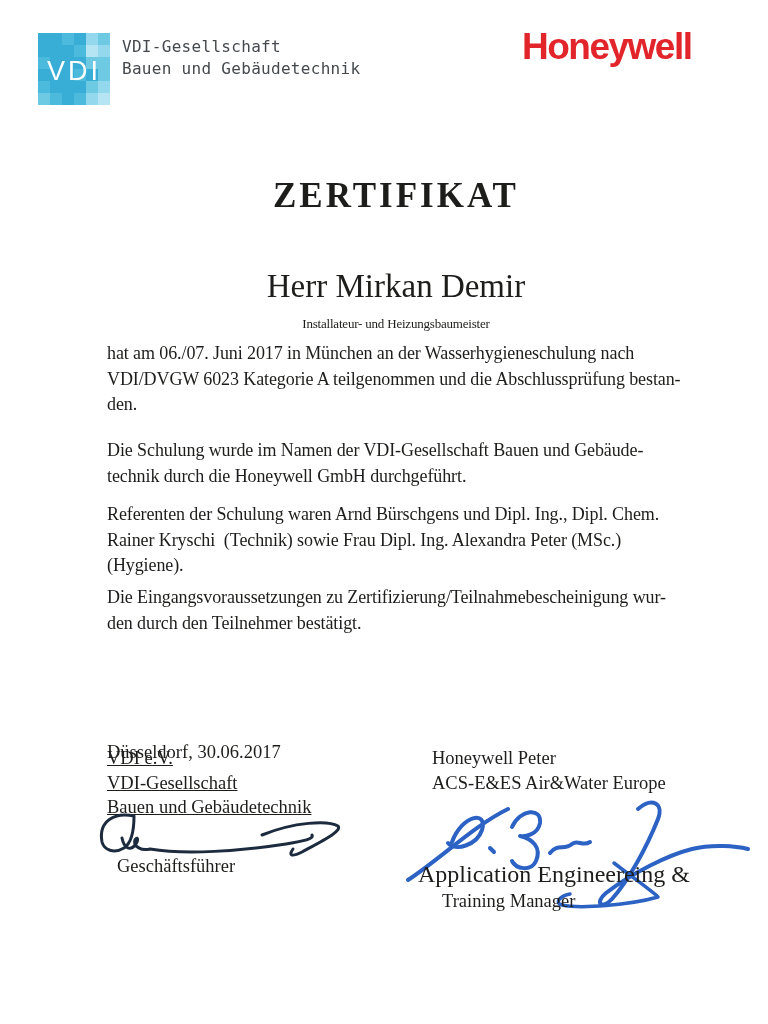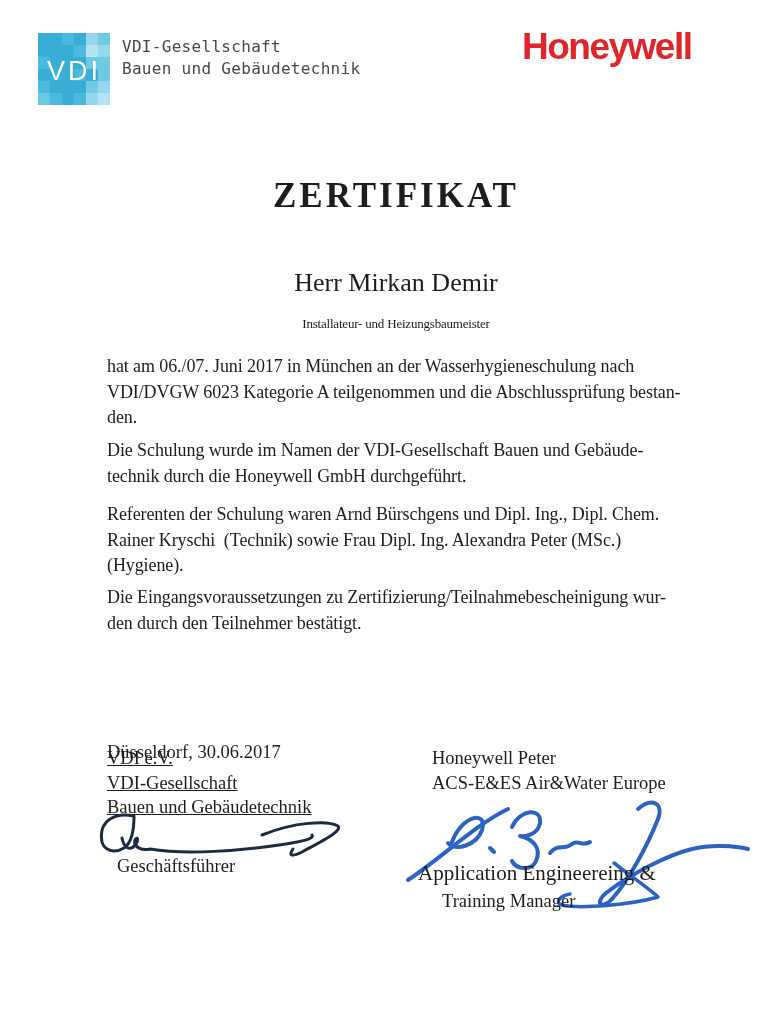--- a/index.html
+++ b/index.html
@@ -39,7 +39,7 @@
   
   .center-col{position:absolute;left:24px;width:744px;text-align:center;}
   .title{top:176px;font-size:35px;font-weight:bold;letter-spacing:3px;}
-  .name{top:268px;font-size:26px;font-weight:400;}
+  .name{top:268px;font-size:33px;font-weight:400;}
   .qualification{top:316px;font-size:13px;letter-spacing:-0.2px;}
   
   .para{position:absolute;left:107px;width:620px;font-size:18px;line-height:25.5px;letter-spacing:-0.1px;}

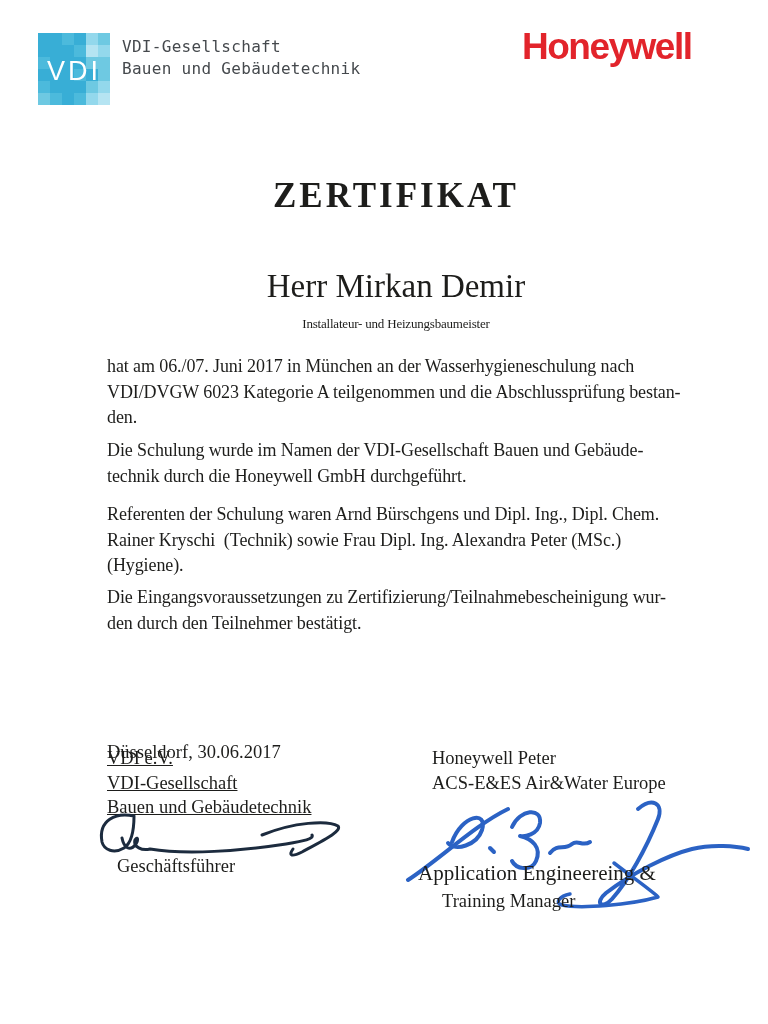--- a/index.html
+++ b/index.html
@@ -44,7 +44,7 @@
   
   .para{position:absolute;left:107px;width:620px;font-size:18px;line-height:25.5px;letter-spacing:-0.1px;}
   .para .line{white-space:pre;}
-  .para-1{top:354px;} .para-2{top:438px;} .para-3{top:502px;} .para-4{top:585px;}
+  .para-1{top:341px;} .para-2{top:438px;} .para-3{top:502px;} .para-4{top:585px;}
   
   .place-date{position:absolute;left:107px;top:742px;font-size:18.5px;}
   .sig-block{position:absolute;font-size:18.5px;line-height:24.5px;}

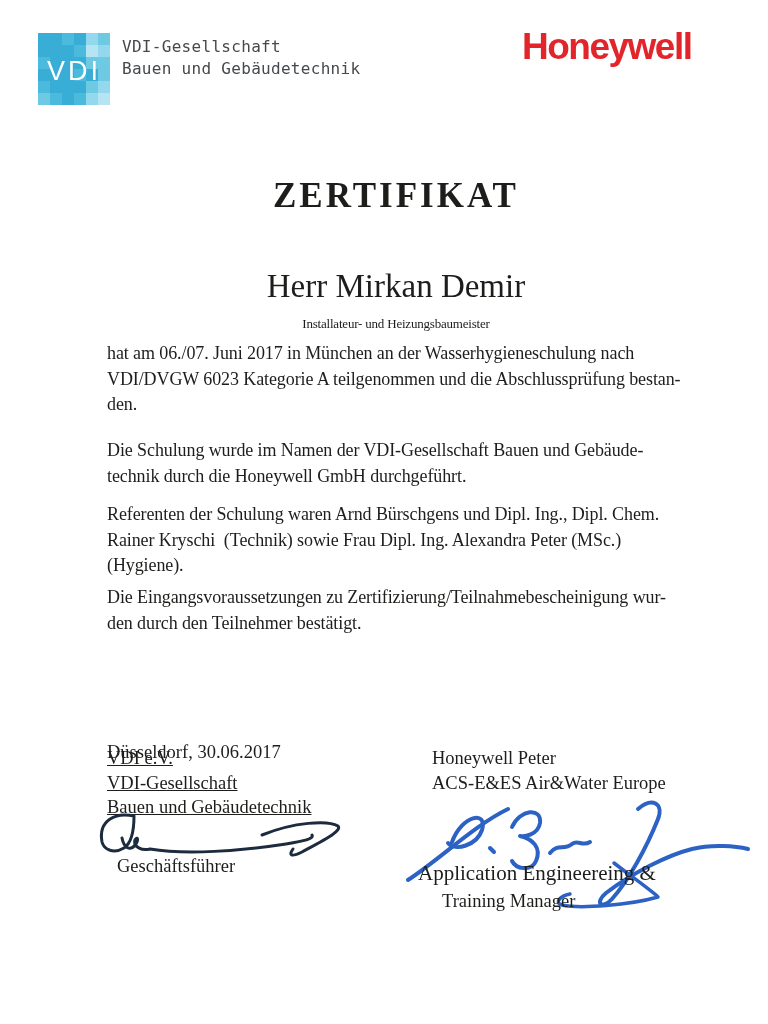--- a/index.html
+++ b/index.html
@@ -54,7 +54,7 @@
   .sig-svg.left{left:90px;top:808px;}
   .sig-svg.right{left:400px;top:797px;}
   .role-left{position:absolute;left:117px;top:856px;font-size:18.5px;}
-  .role-right-1{position:absolute;left:418px;top:861px;font-size:21px;}
+  .role-right-1{position:absolute;left:418px;top:861px;font-size:24px;}
   .role-right-2{position:absolute;left:442px;top:891px;font-size:18.5px;}
   svg path{fill:none;stroke-linecap:round;stroke-linejoin:round;}
 </style>

